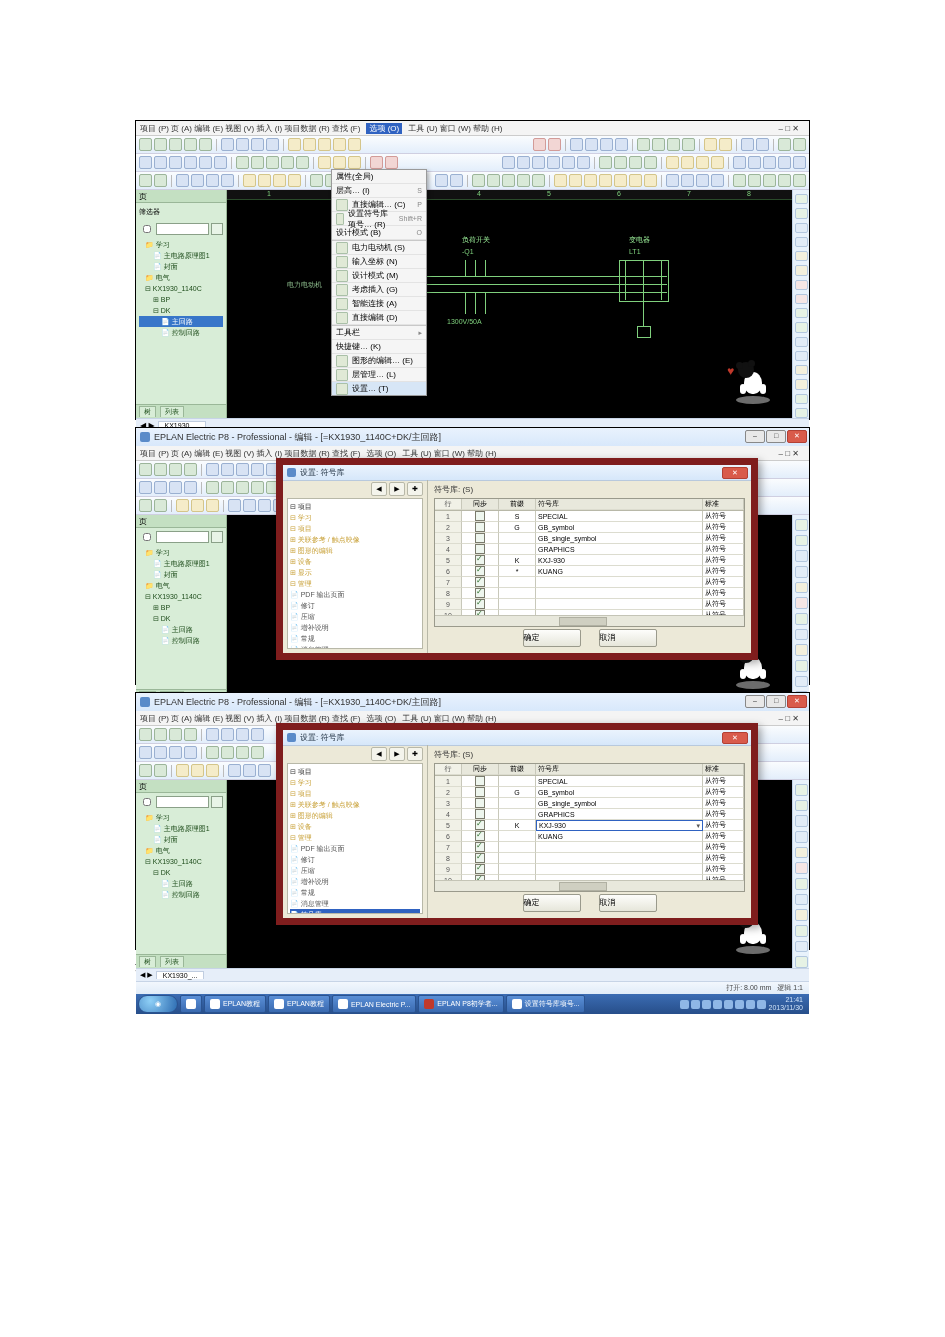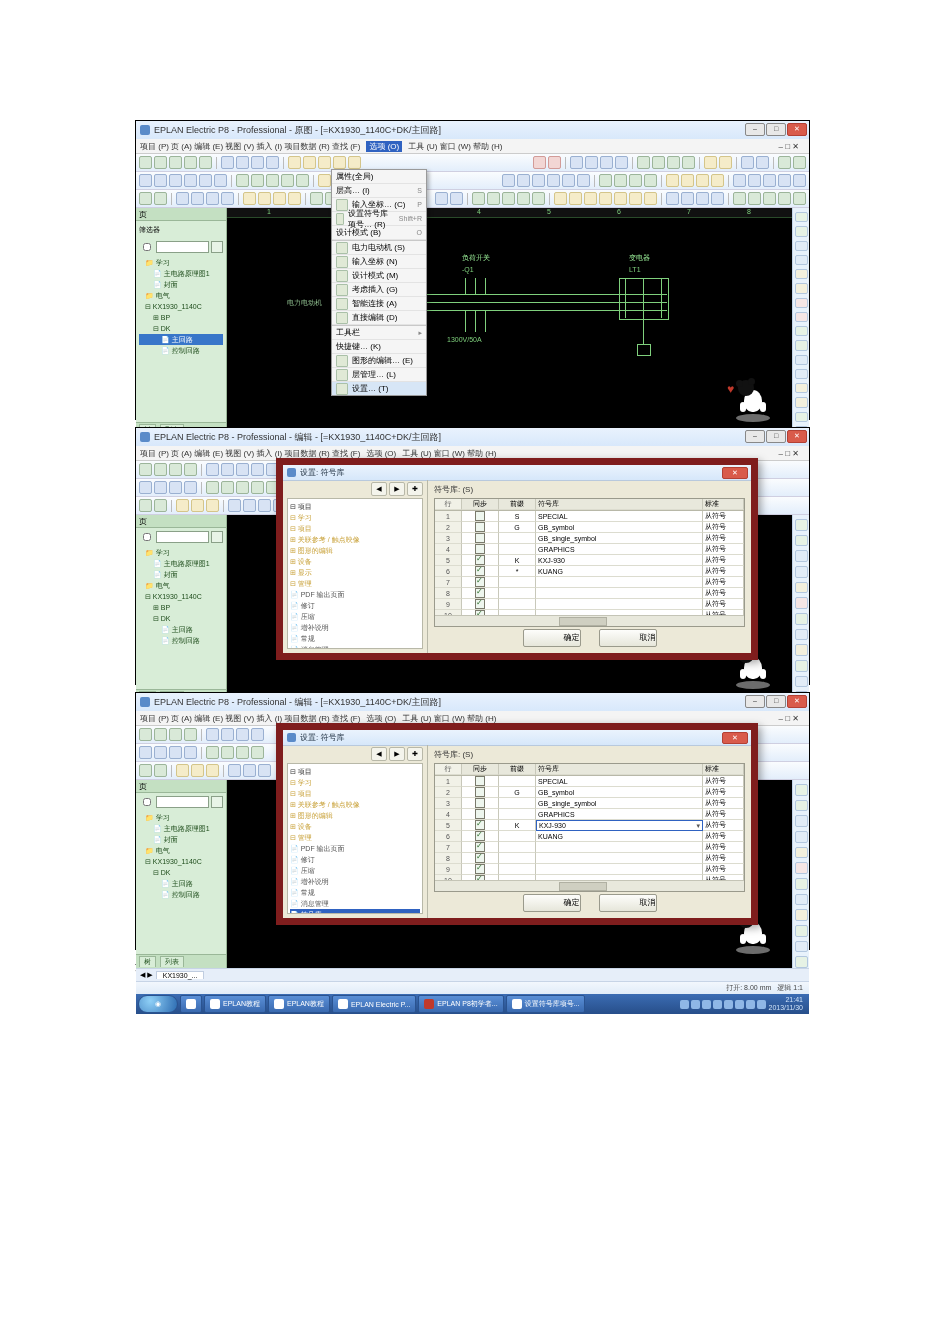--- a/index.html
+++ b/index.html
@@ -117,15 +117,6 @@
 <div class="page">
 
 <div class="shot s1">
-  <div class="titlebar">
-    <div class="tb-ico"></div>
-    <span>EPLAN Electric P8 - Professional - 原图 - [=KX1930_1140C+DK/主回路]</span>
-    <div class="winbtns">
-      <div class="wb">–</div>
-      <div class="wb">□</div>
-      <div class="wb close">✕</div>
-    </div>
-  </div>
   <div class="menubar">
     <span>项目 (P)  页 (A)  编辑 (E)  视图 (V)  插入 (I)  项目数据 (R)  查找 (F)</span>
     <span style="background:#2f62c1;color:#fff;padding:0 3px">选项 (O)</span>

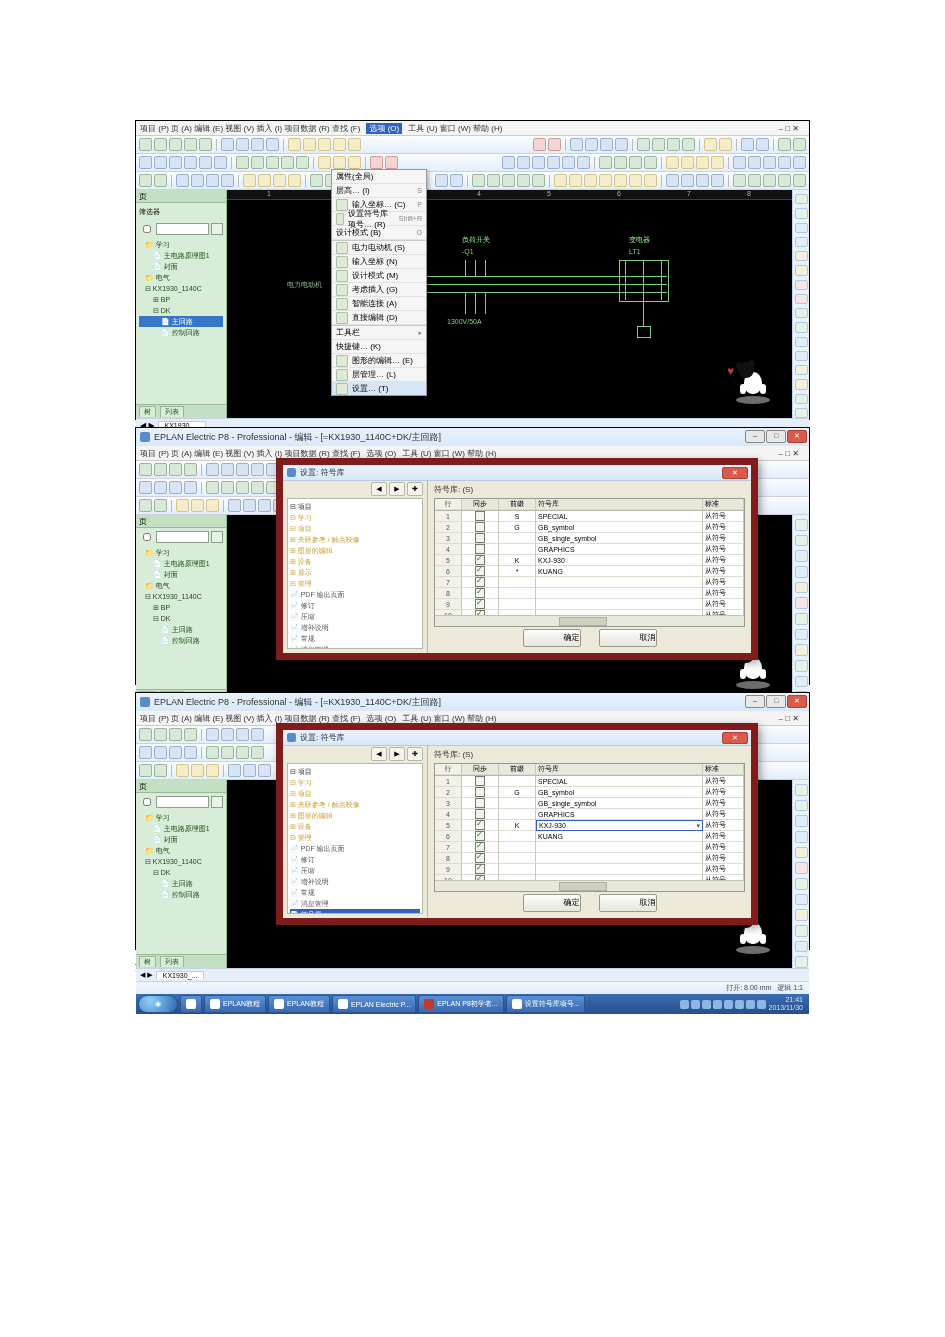--- a/index.html
+++ b/index.html
@@ -364,7 +364,7 @@
         </div>
     <div class="dd-row">
           <span class="ic"></span>
-          <span>输入坐标… (C)</span>
+          <span>直接编辑… (C)</span>
           <span class="k">P</span>
         </div>
     <div class="dd-row">

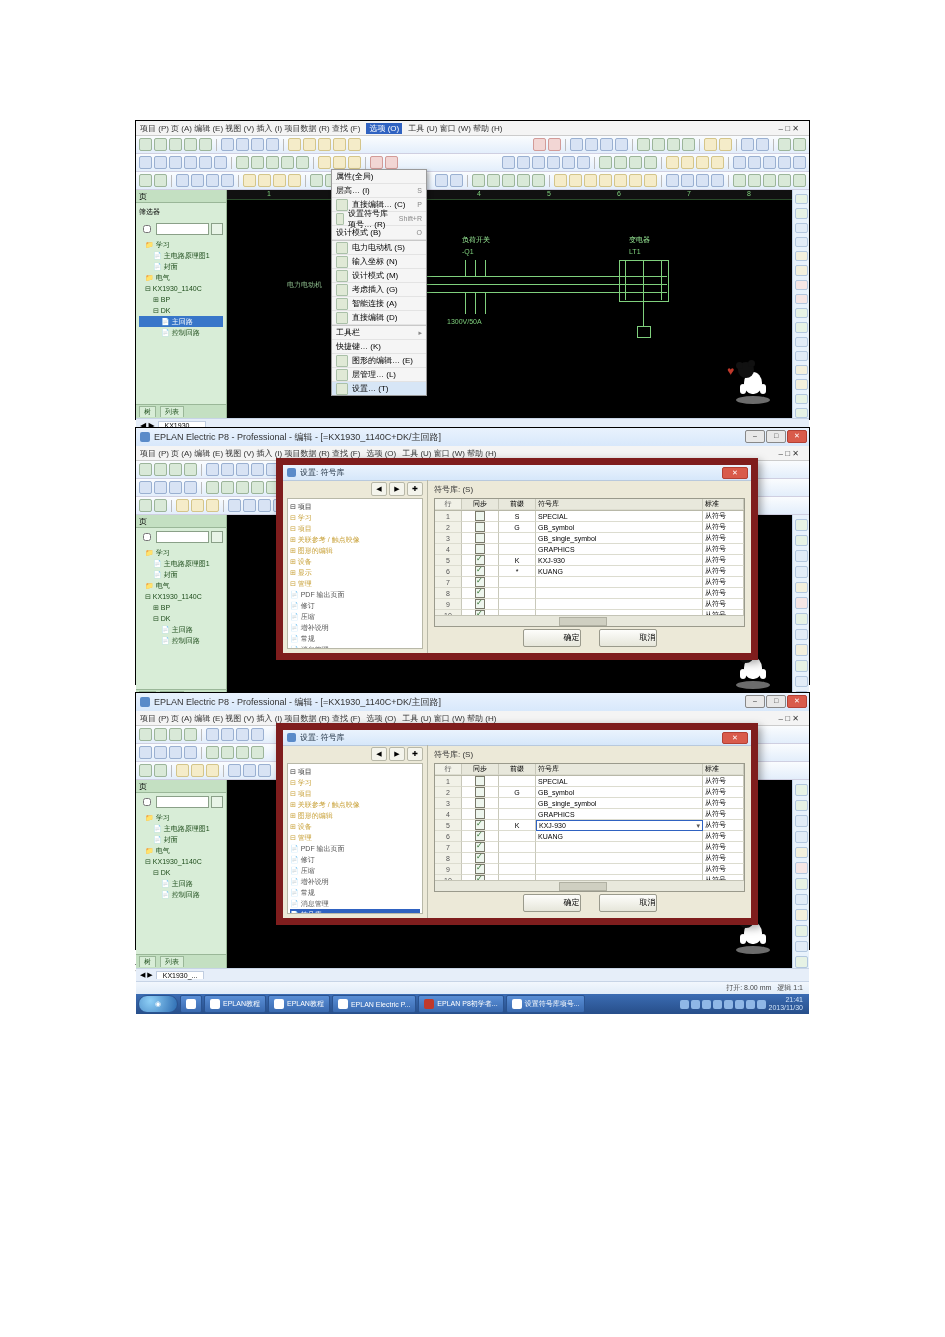--- a/index.html
+++ b/index.html
@@ -103,7 +103,7 @@
 .chk{width:8px;height:8px;border:1px solid #7a7a6c;background:#eef6ee;position:relative}
 .chk.on::after{content:"✓";position:absolute;left:0;top:-2px;font-size:8px;color:#2a6a2a}
 .dlg-btns{height:22px;display:flex;align-items:center;justify-content:center;gap:18px}
-.dlg-btns .bt{width:56px;height:16px;background:linear-gradient(#fdfdfb,#e6e6da);border:1px solid #9a9a8c;border-radius:2px;font-size:8px;text-align:right;line-height:15px}
+.dlg-btns .bt{width:56px;height:16px;background:linear-gradient(#fdfdfb,#e6e6da);border:1px solid #9a9a8c;border-radius:2px;font-size:8px;text-align:left;line-height:15px}
 
 .s2 .canvaswrap,.s3 .canvaswrap{background:#000}
 .status-left{font-size:7px;color:#444}

